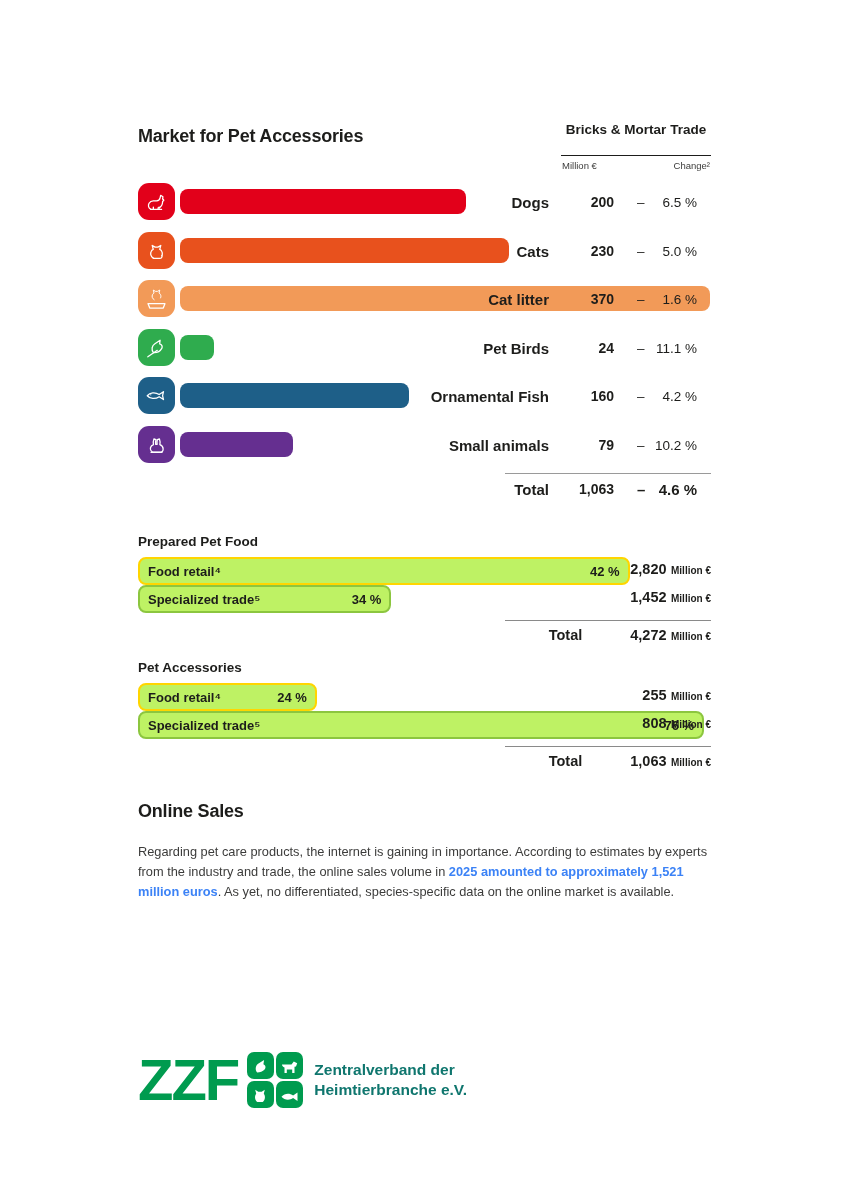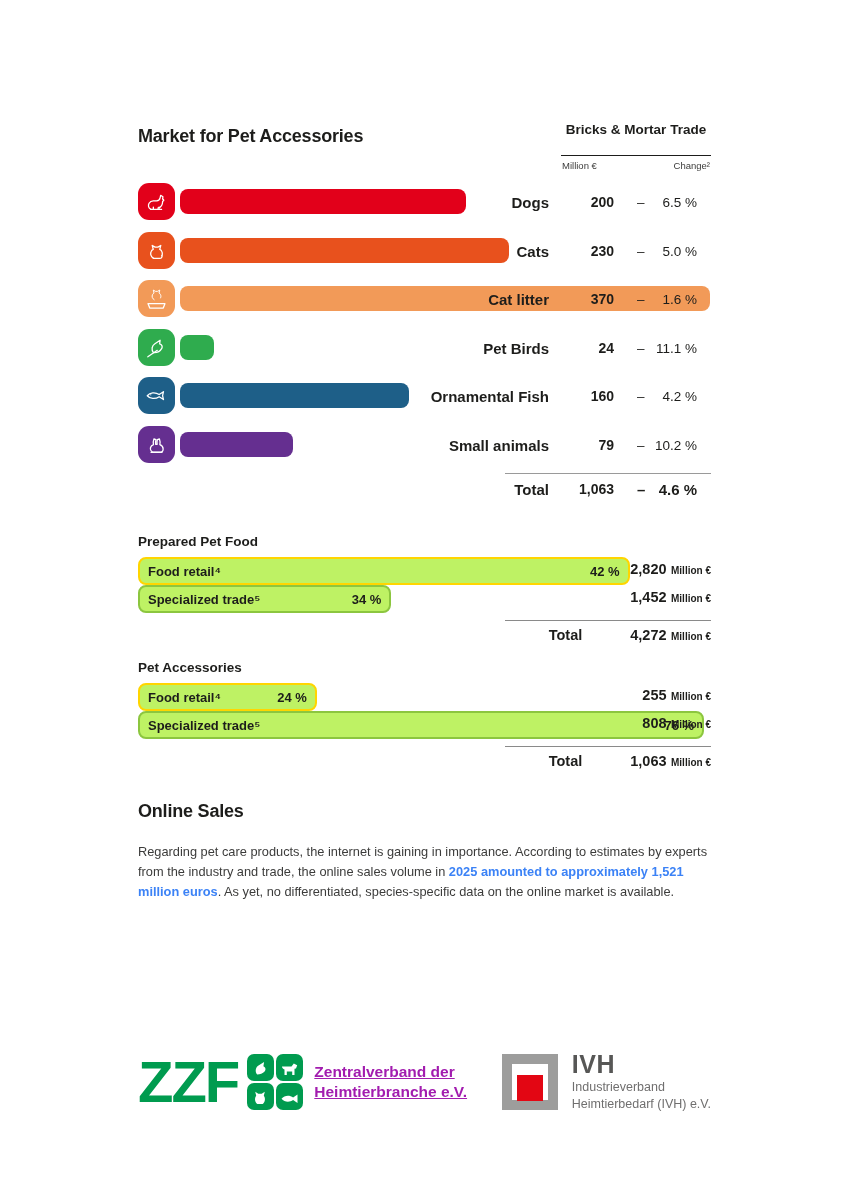--- a/index.html
+++ b/index.html
@@ -297,7 +297,7 @@
             </svg>
         </span>
       </span>
-      <span class="zzf-text" style="color: #a21caf; text-decoration: underline;">
+      <span class="zzf-text" style="color: #0f766e;">
         <div>Zentralverband der</div>
         <div>Heimtierbranche e.V.</div>
       </span>

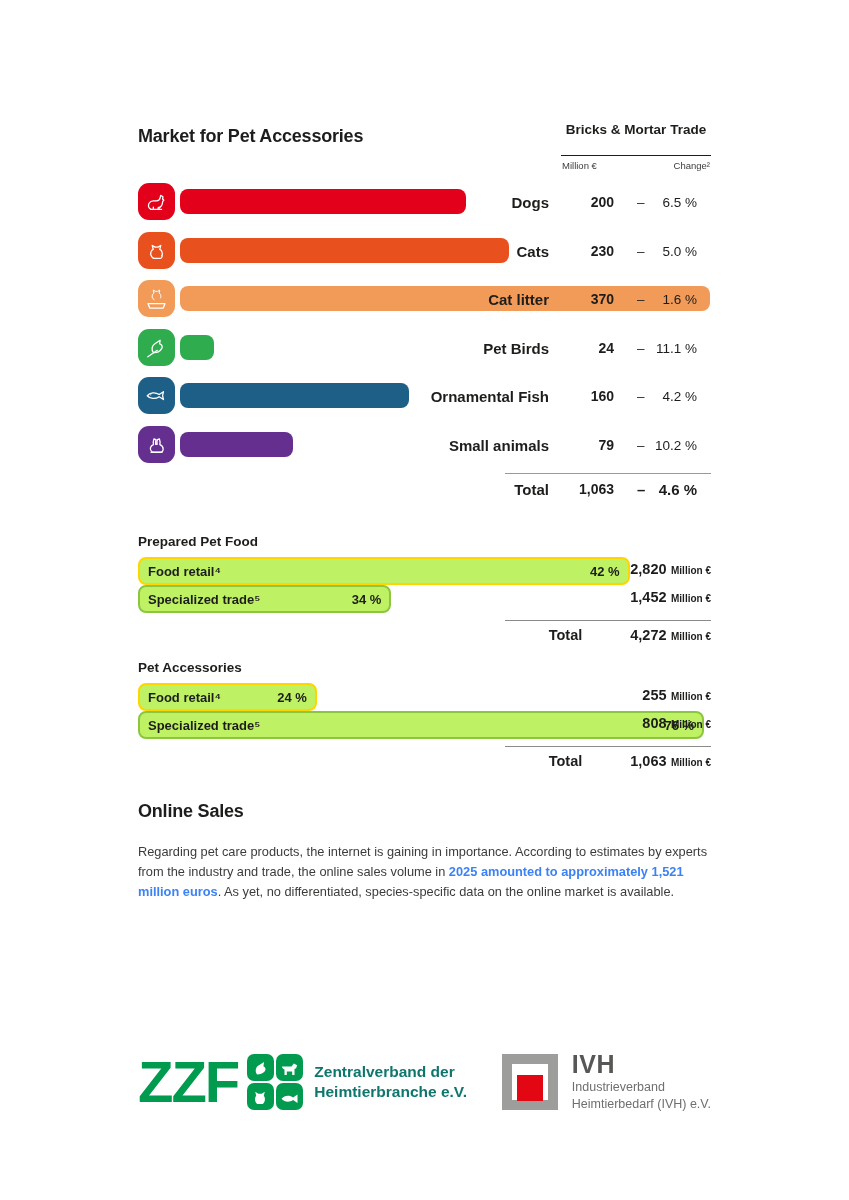--- a/index.html
+++ b/index.html
@@ -303,18 +303,6 @@
       </span>
     </div>
 
-    <div class="ivh">
-      <span class="ivh-mark">
-        <span class="ivh-red"></span>
-      </span>
-      <span>
-        <div class="ivh-abbr">IVH</div>
-        <div class="ivh-lines">
-          <div>Industrieverband</div>
-          <div>Heimtierbedarf (IVH) e.V.</div>
-        </div>
-      </span>
-    </div>
   </div>
 
 </div>

